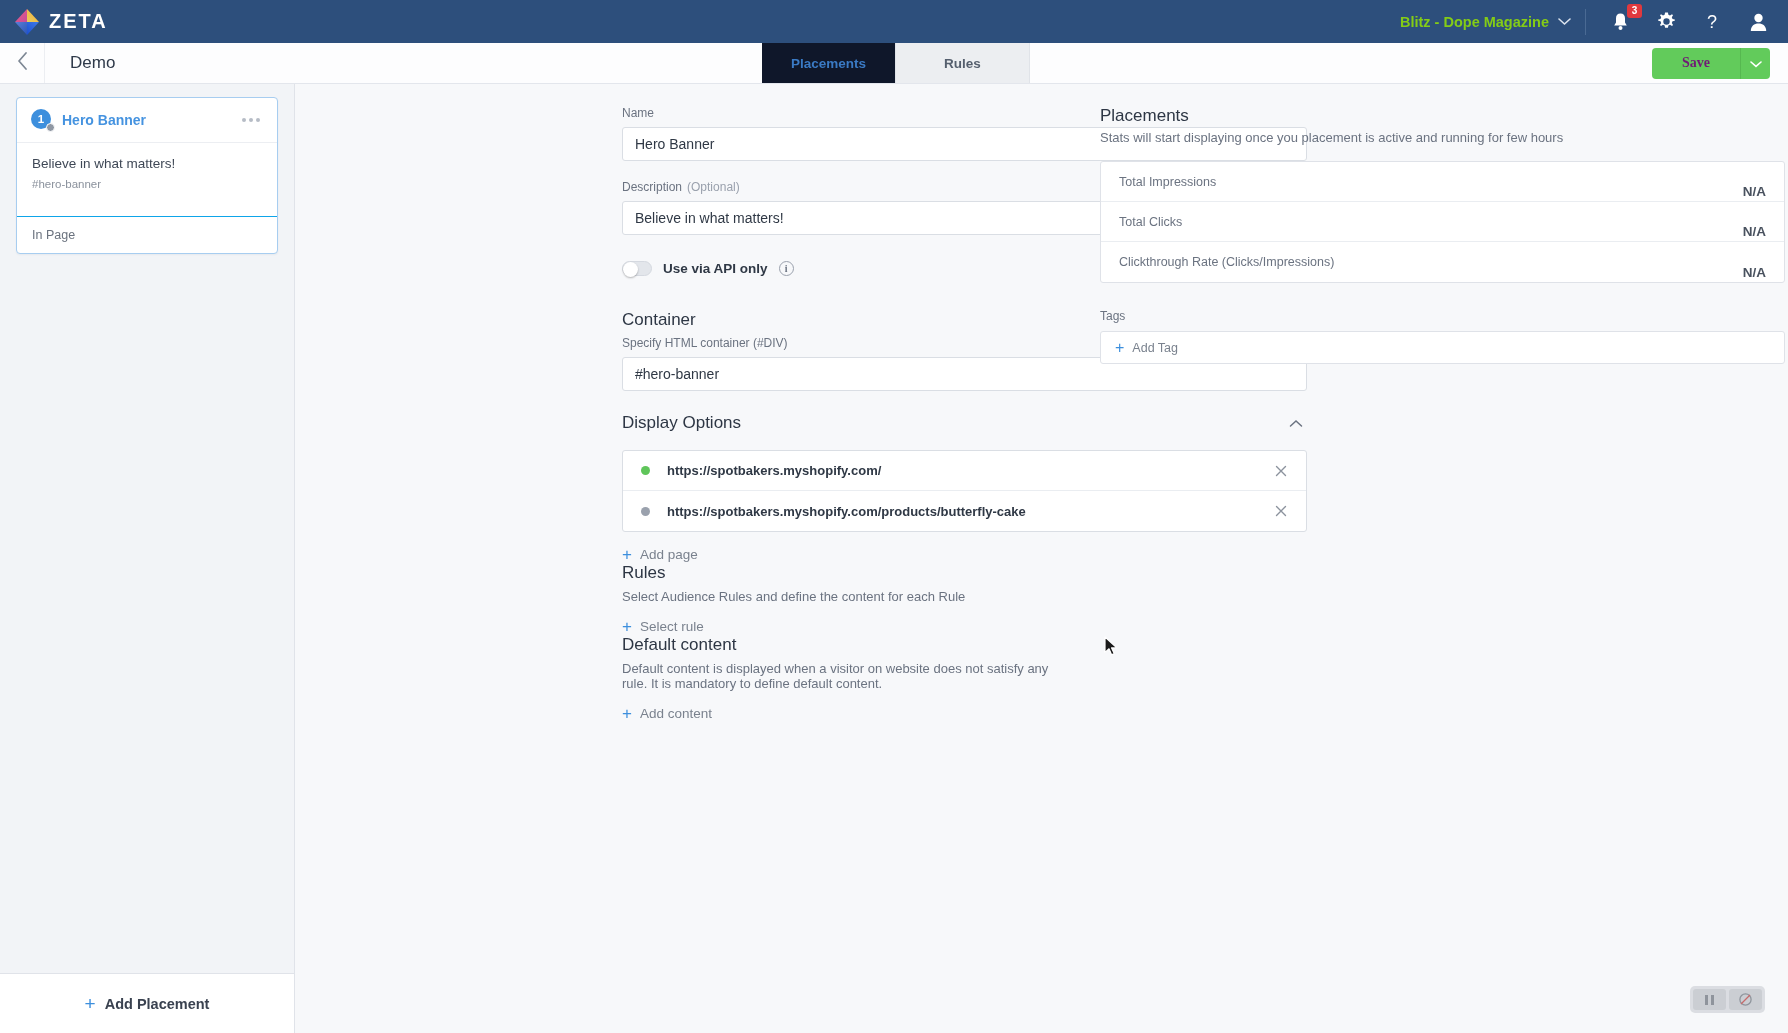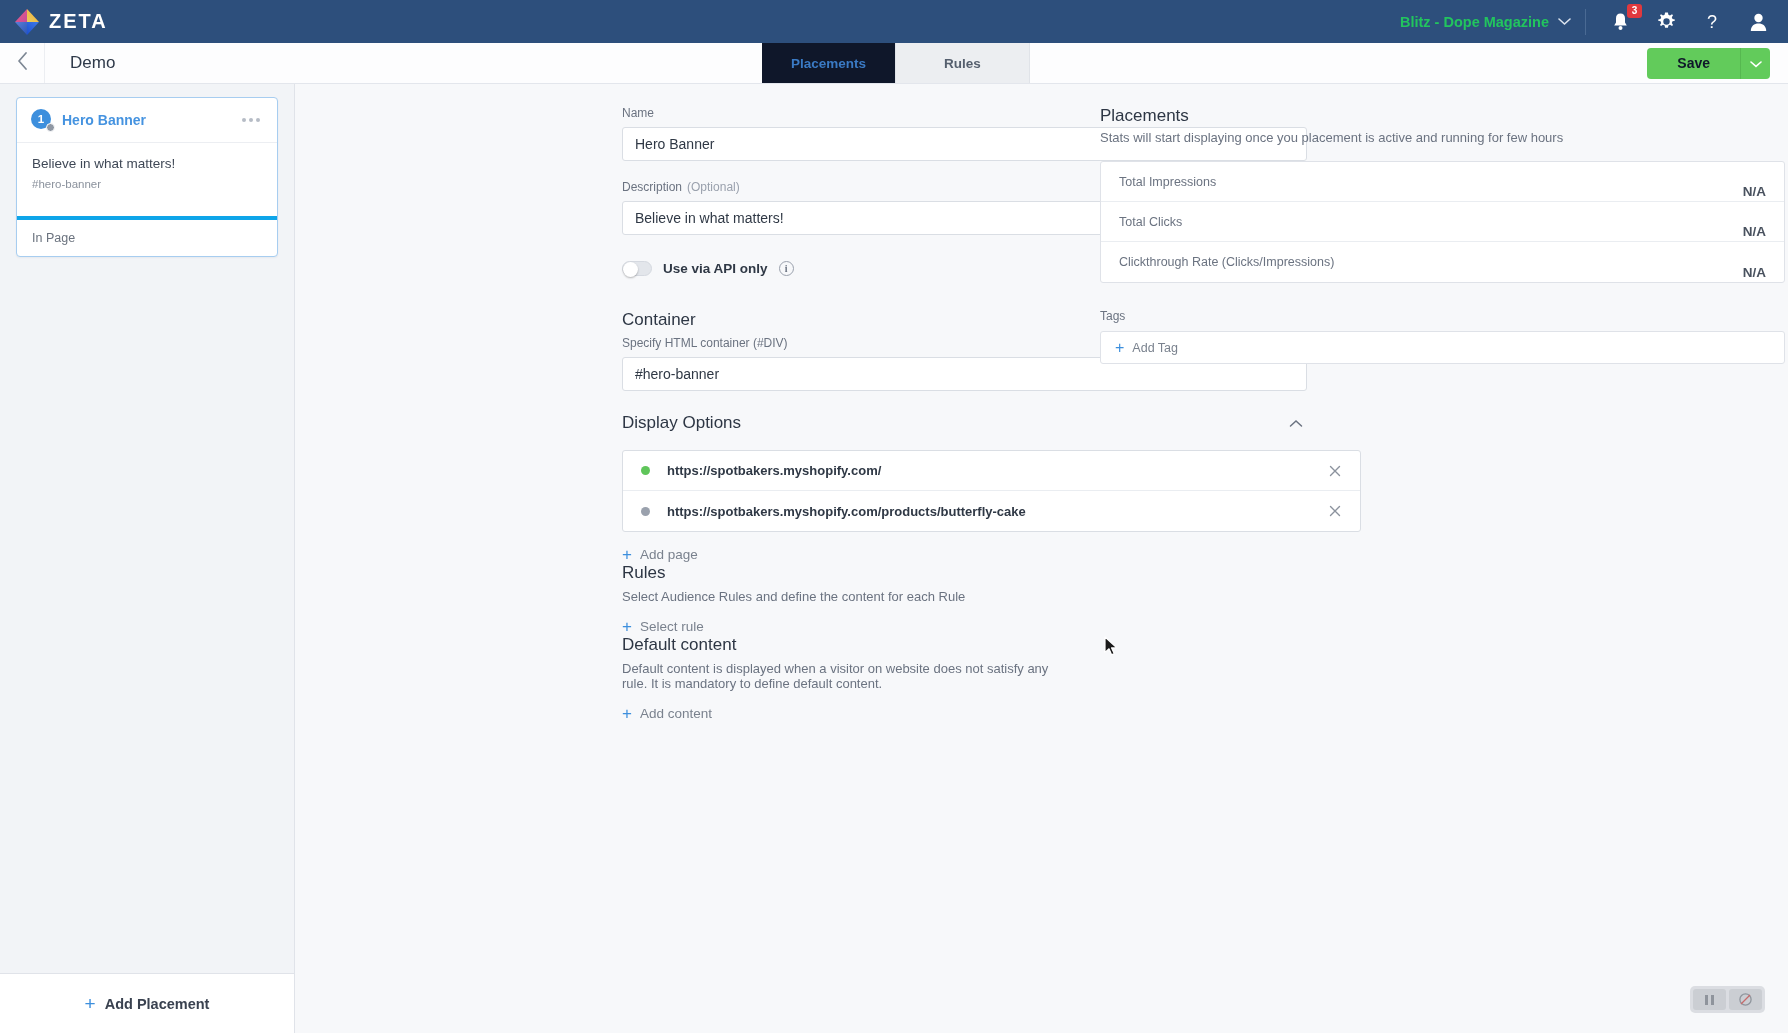--- a/index.html
+++ b/index.html
@@ -27,7 +27,7 @@
   .topbar-spacer { flex: 1; }
   .account {
     display: flex; align-items: center; gap: 9px;
-    font-size: 14.5px; color: #22c55e; font-weight: bold; cursor: pointer;
+    font-size: 14.5px; color: #84cc16; font-weight: bold; cursor: pointer;
     padding-right: 14px;
   }
   .chev-down { width: 13px; height: 9px; display: block; }

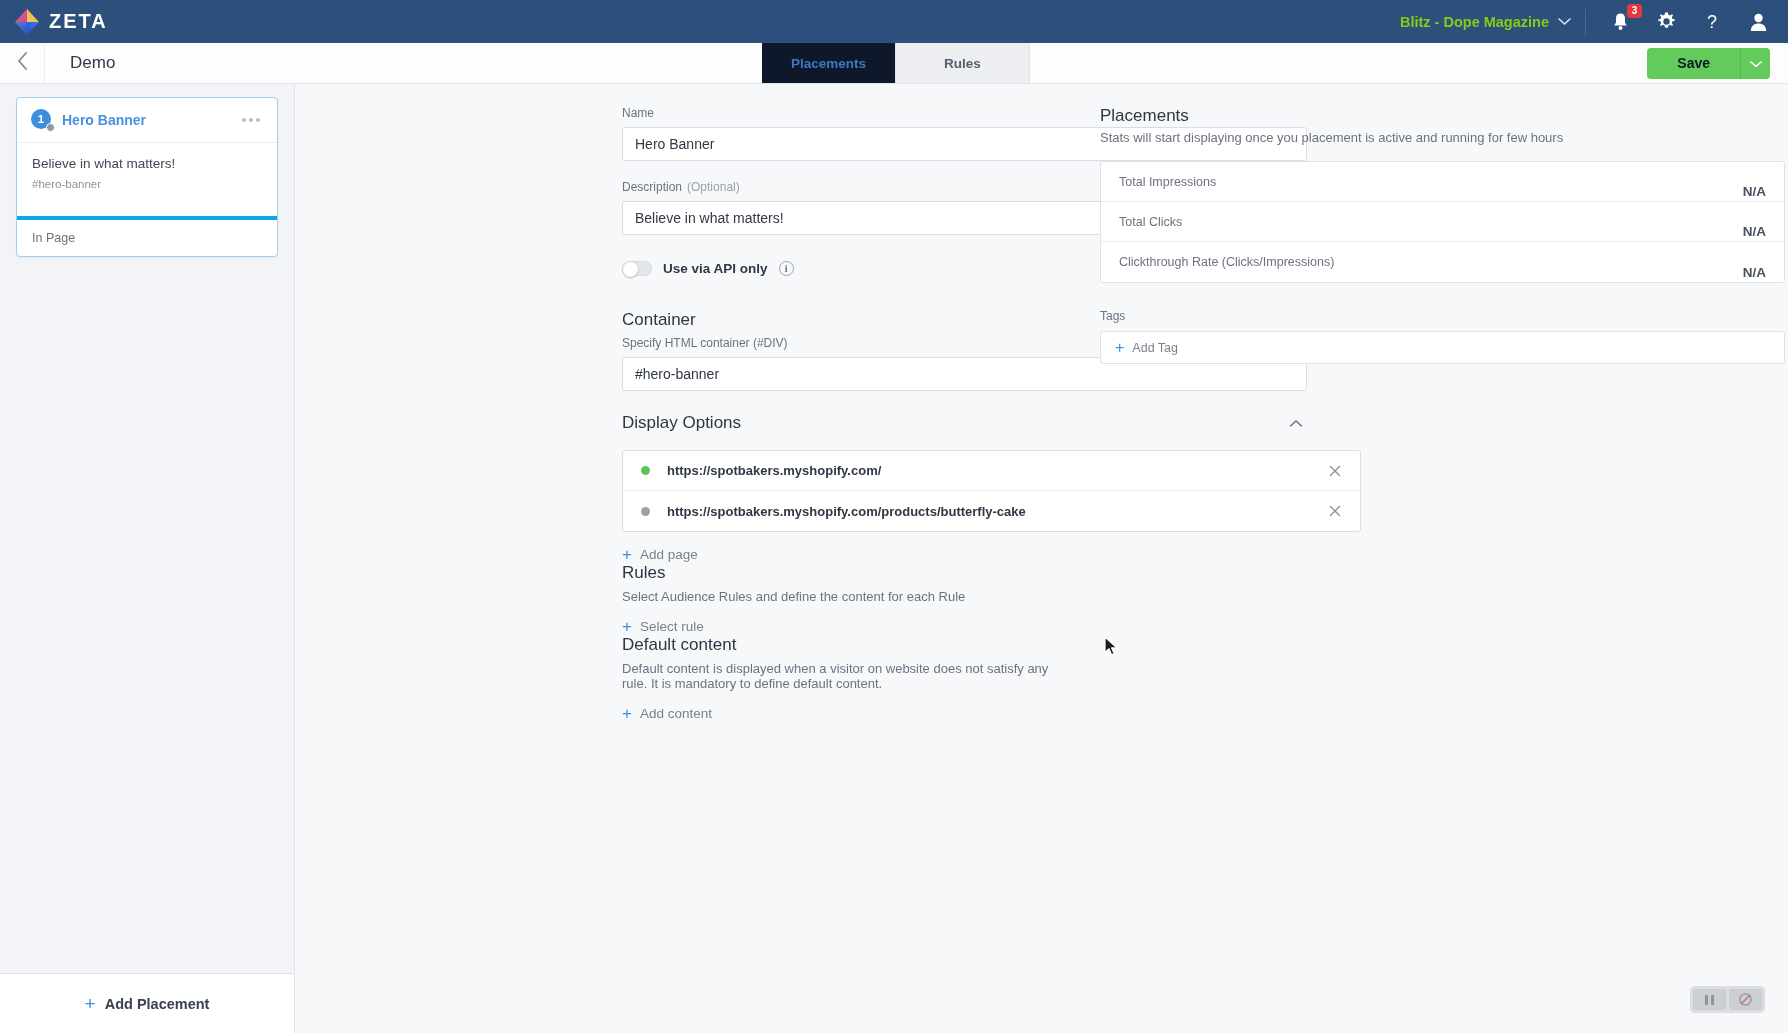--- a/index.html
+++ b/index.html
@@ -71,10 +71,10 @@
   .subbar-right { margin-left: auto; display: flex; align-items: center; padding-right: 18px; }
   .save-group { display: flex; height: 31px; border-radius: 4px; overflow: hidden; }
   .save-btn {
-    background: #62cb5b; color: #0f172a; border: none;
+    background: #62cb5b; color: #701a75; border: none;
     font-size: 14px; font-weight: bold;
     padding: 0 30px; cursor: pointer;
-    font-family: Liberation Sans, sans-serif;
+    font-family: Liberation Serif, serif;
     display: flex; align-items: center; justify-content: center;
   }
   .save-caret {

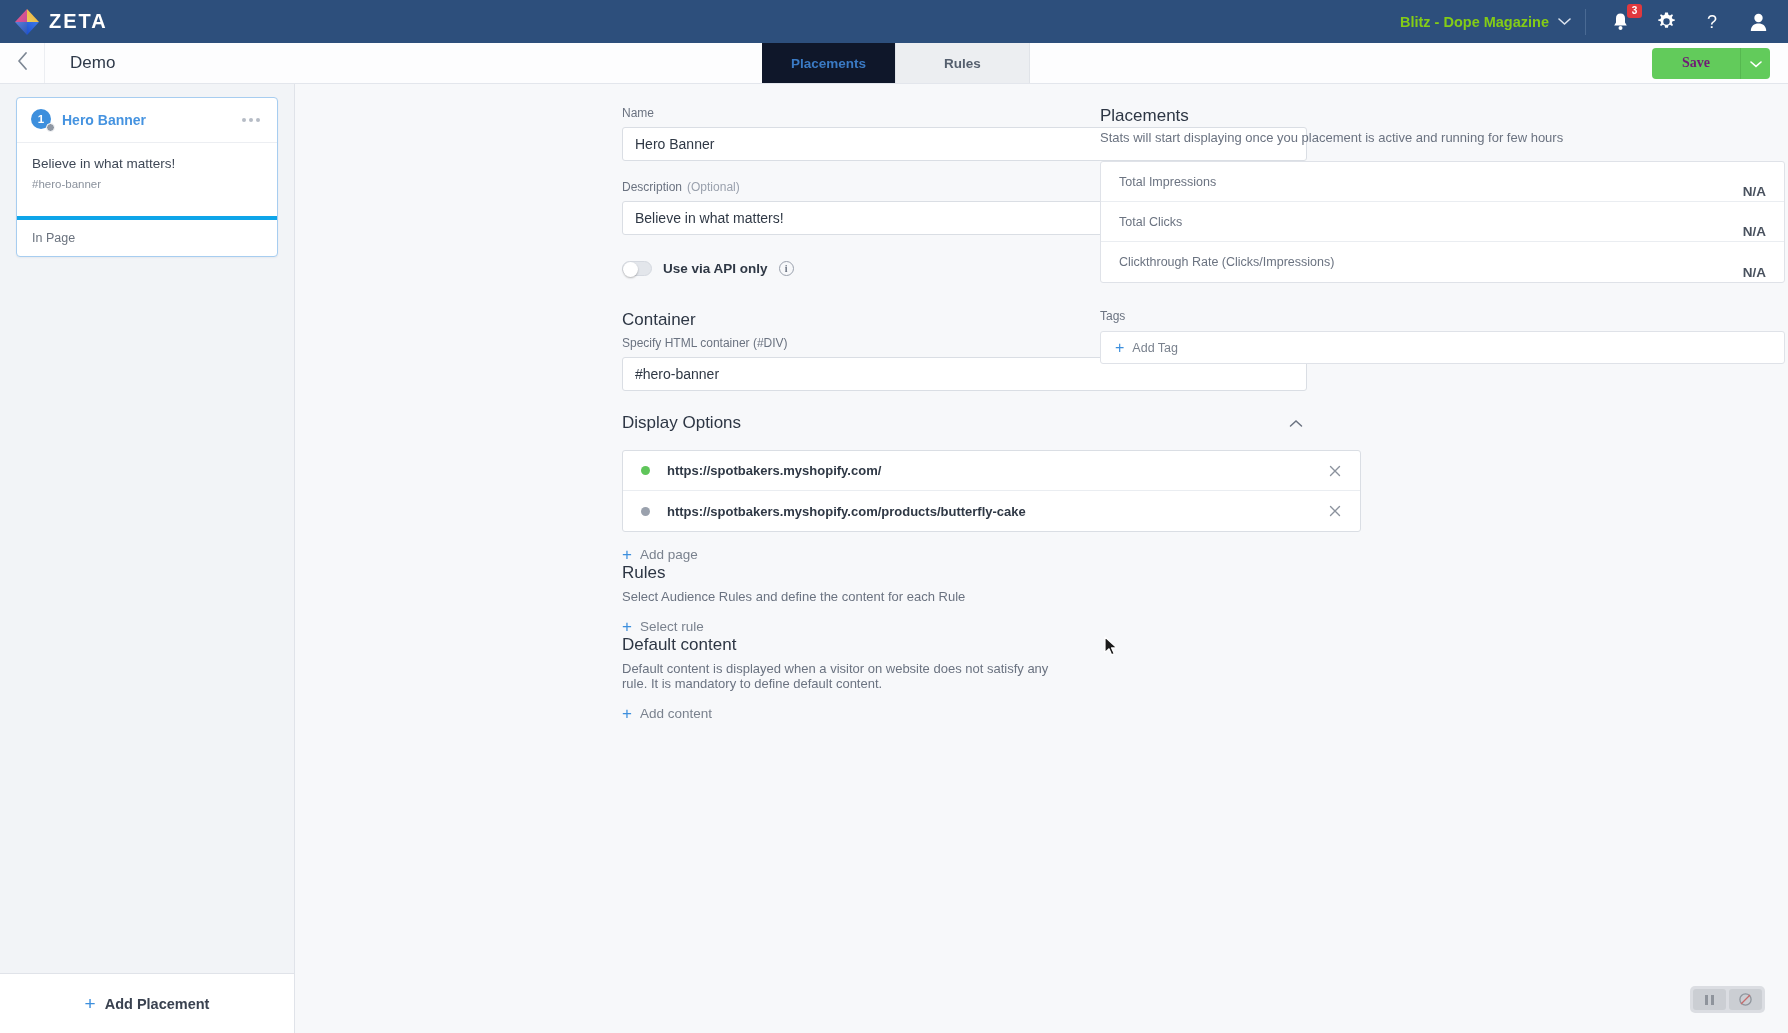--- a/index.html
+++ b/index.html
@@ -125,7 +125,7 @@
   .pc-desc { font-size: 13.5px; color: #3f4856; margin-bottom: 7px; }
   .pc-sub { font-size: 11.5px; color: #8b929d; }
   .pc-foot {
-    border-top: 4px solid #0ea5e9;
+    border-top: 1px solid #0ea5e9;
     padding: 11px 15px;
     font-size: 12.5px; color: #6a727e;
   }

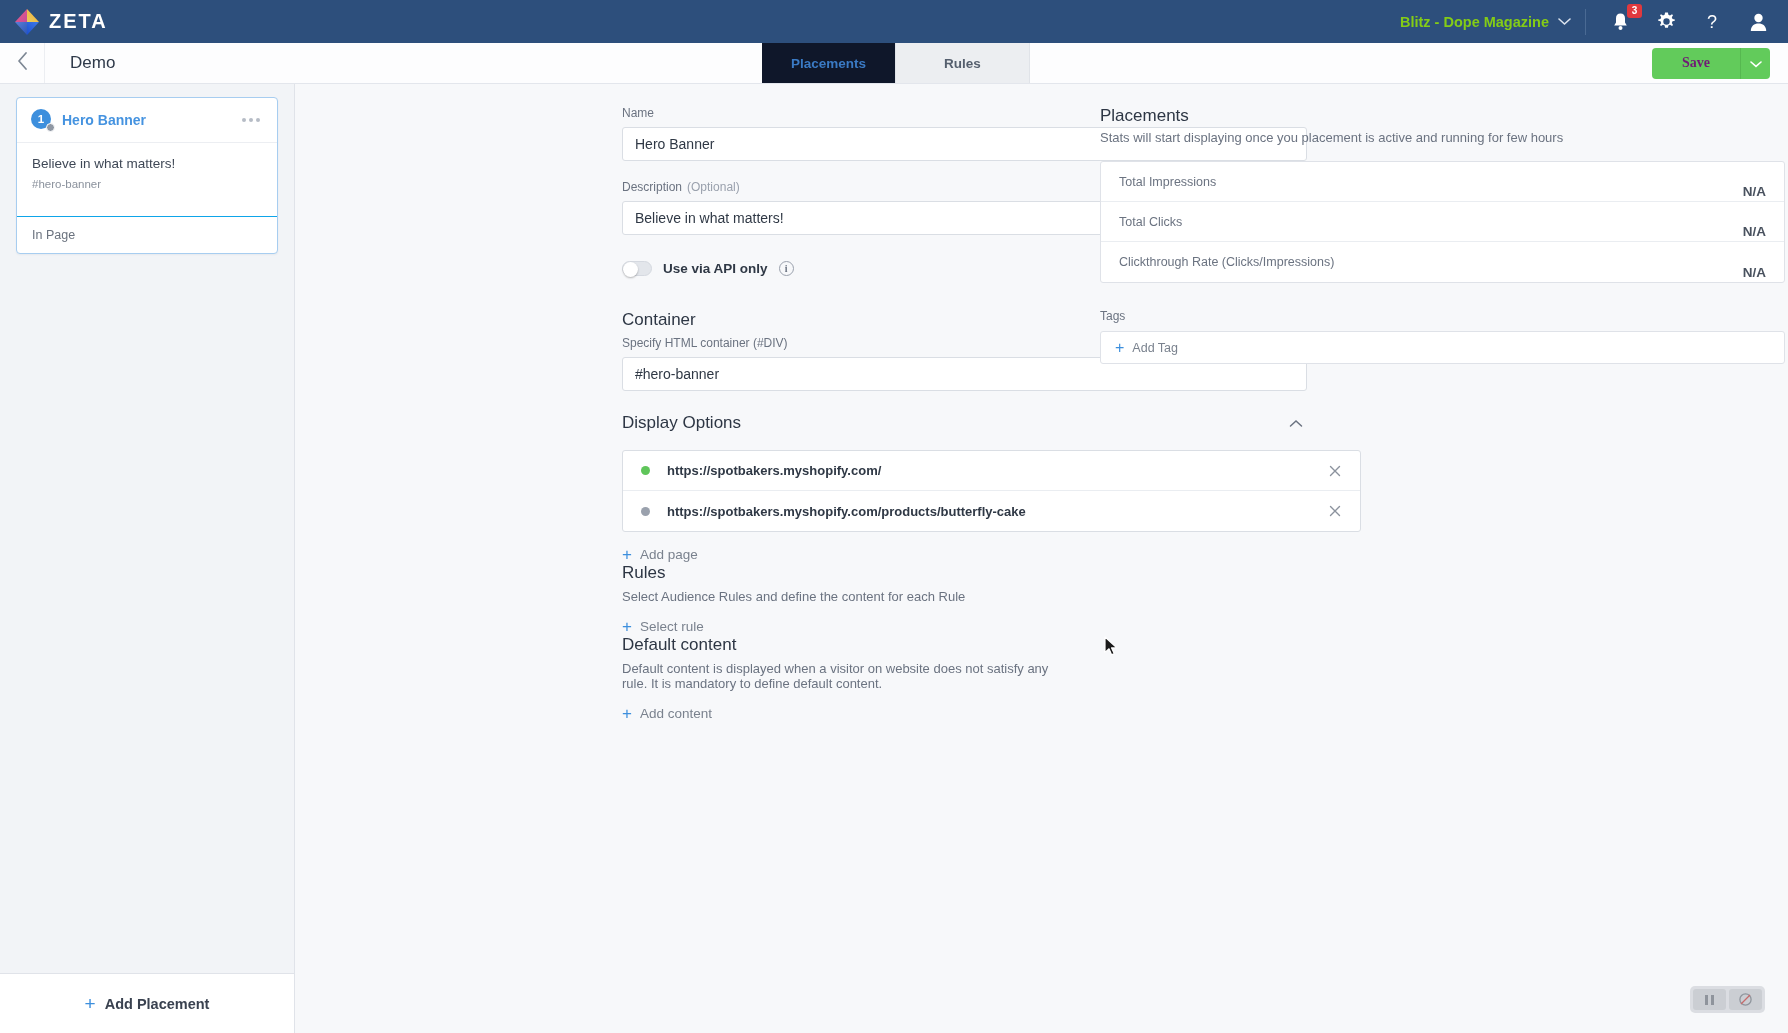--- a/index.html
+++ b/index.html
@@ -190,7 +190,7 @@
   .collapse-chev { cursor: pointer; padding: 4px; }
 
   .url-list {
-    width: 739px; background: #fff;
+    width: 685px; background: #fff;
     border: 1px solid #dadee4; border-radius: 3px;
   }
   .url-row {

